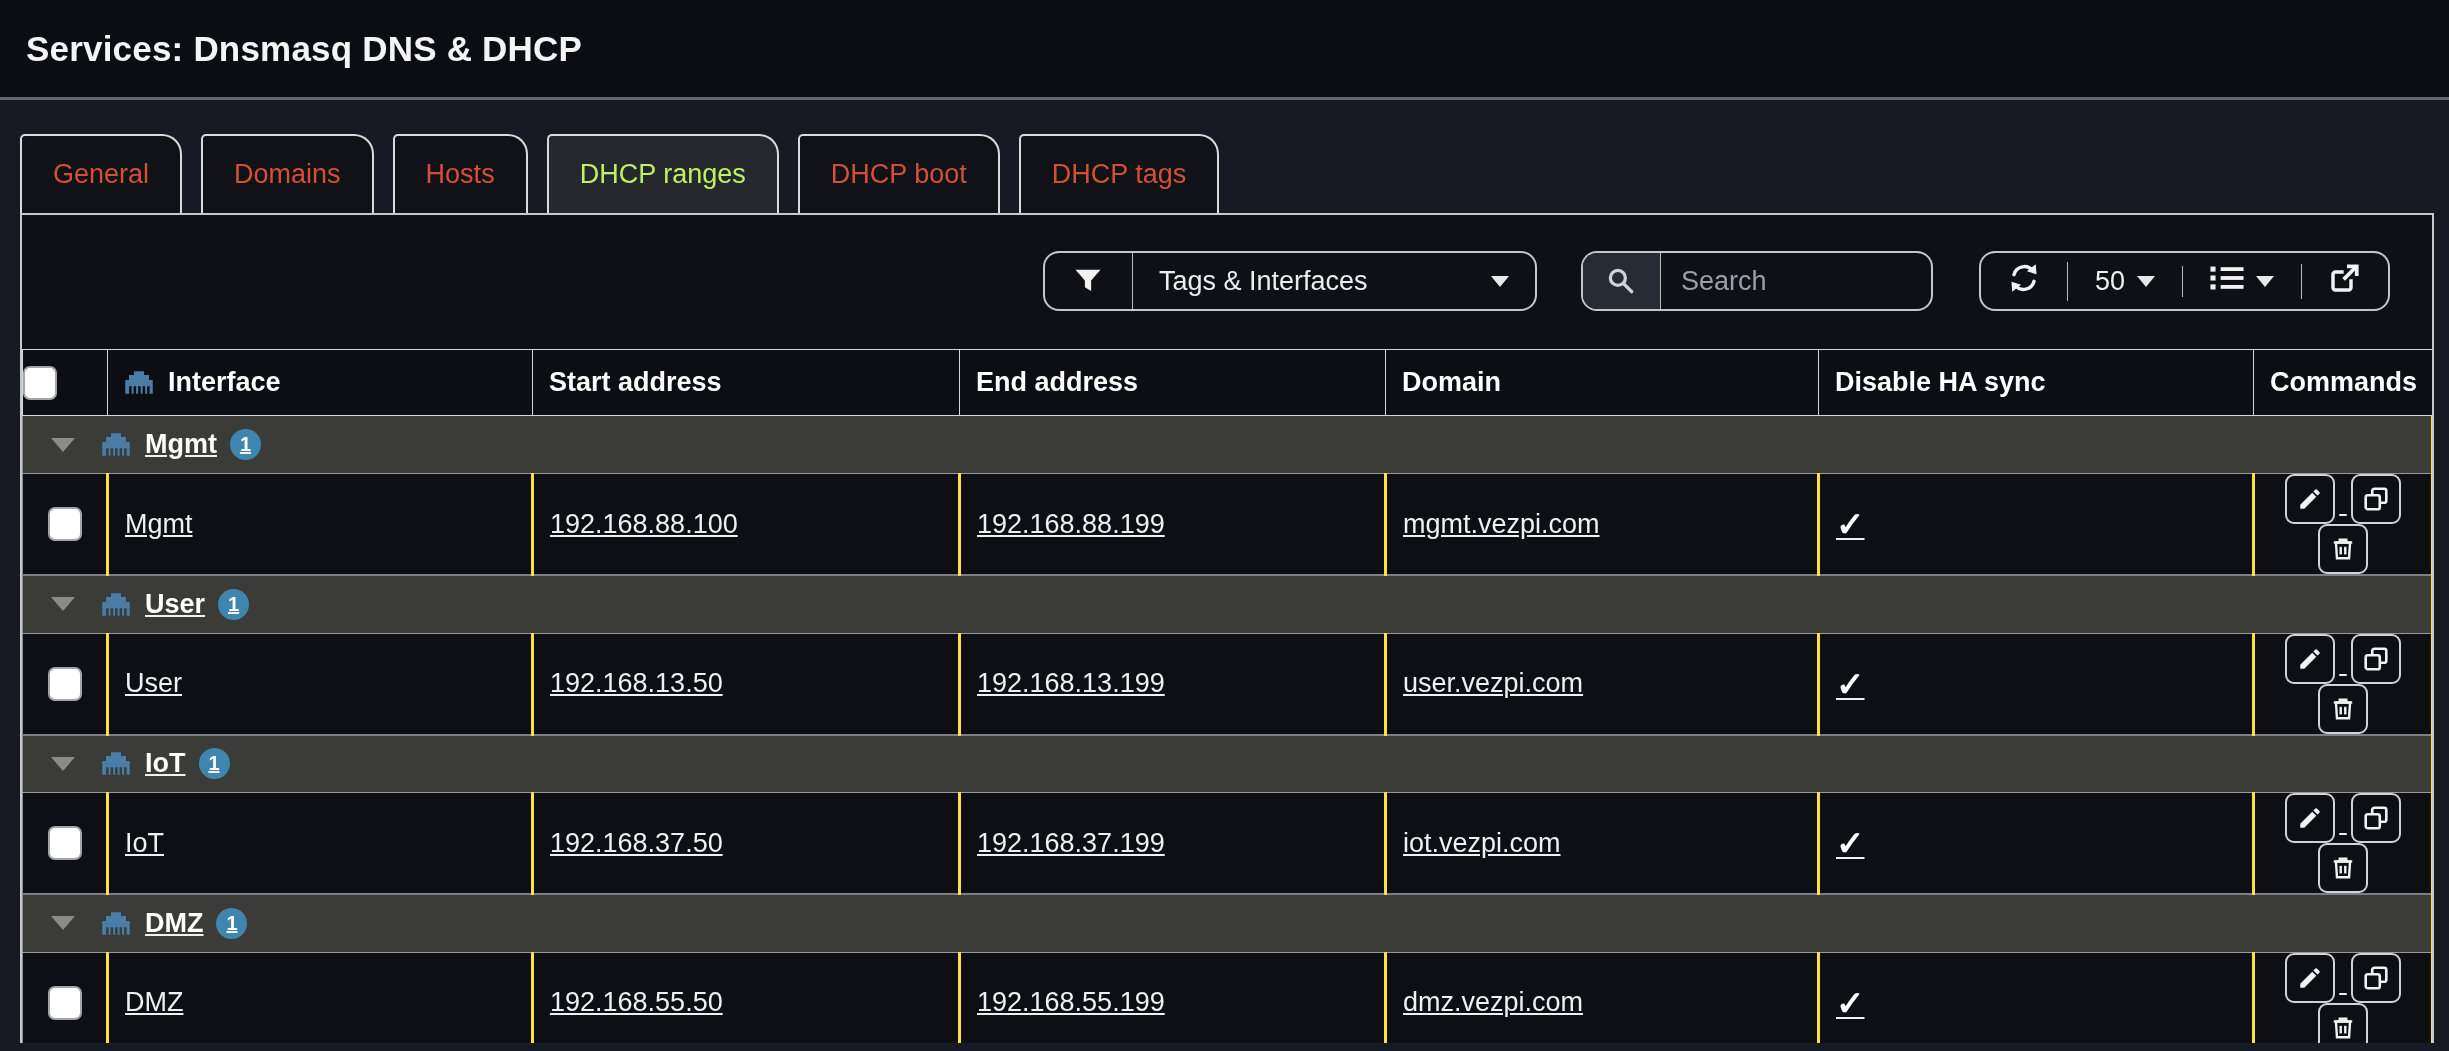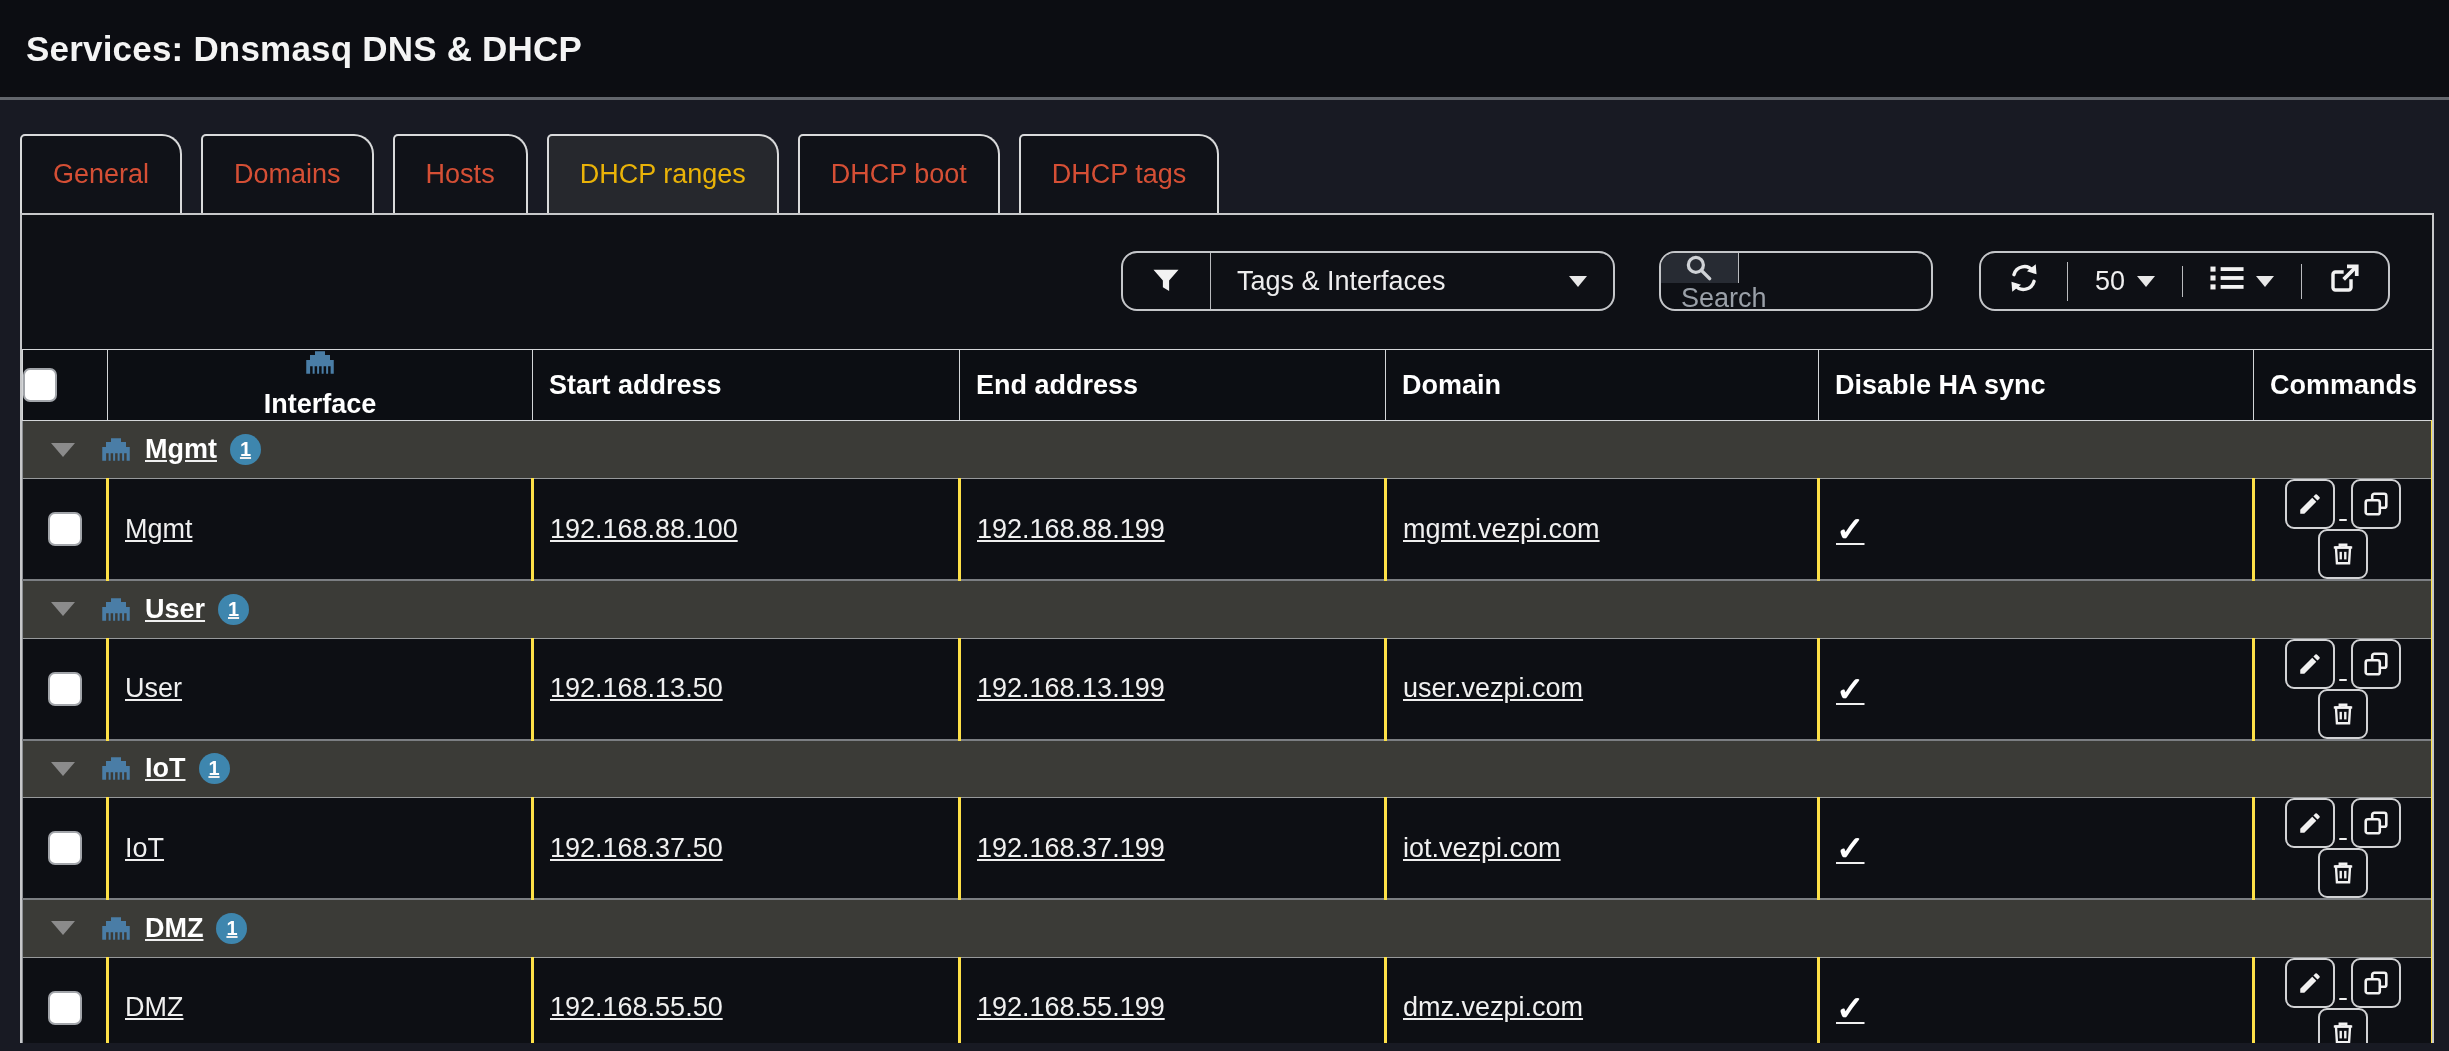--- a/index.html
+++ b/index.html
@@ -27,7 +27,7 @@
     border:2px solid #d9dadb; border-bottom:none;
     border-radius:5px 20px 0 0; cursor:pointer; white-space:nowrap;
   }
-  .tab--active { background:#26282d; color:#eab308; }
+  .tab--active { background:#26282d; color:#bef264; }
 
   
   .panel {

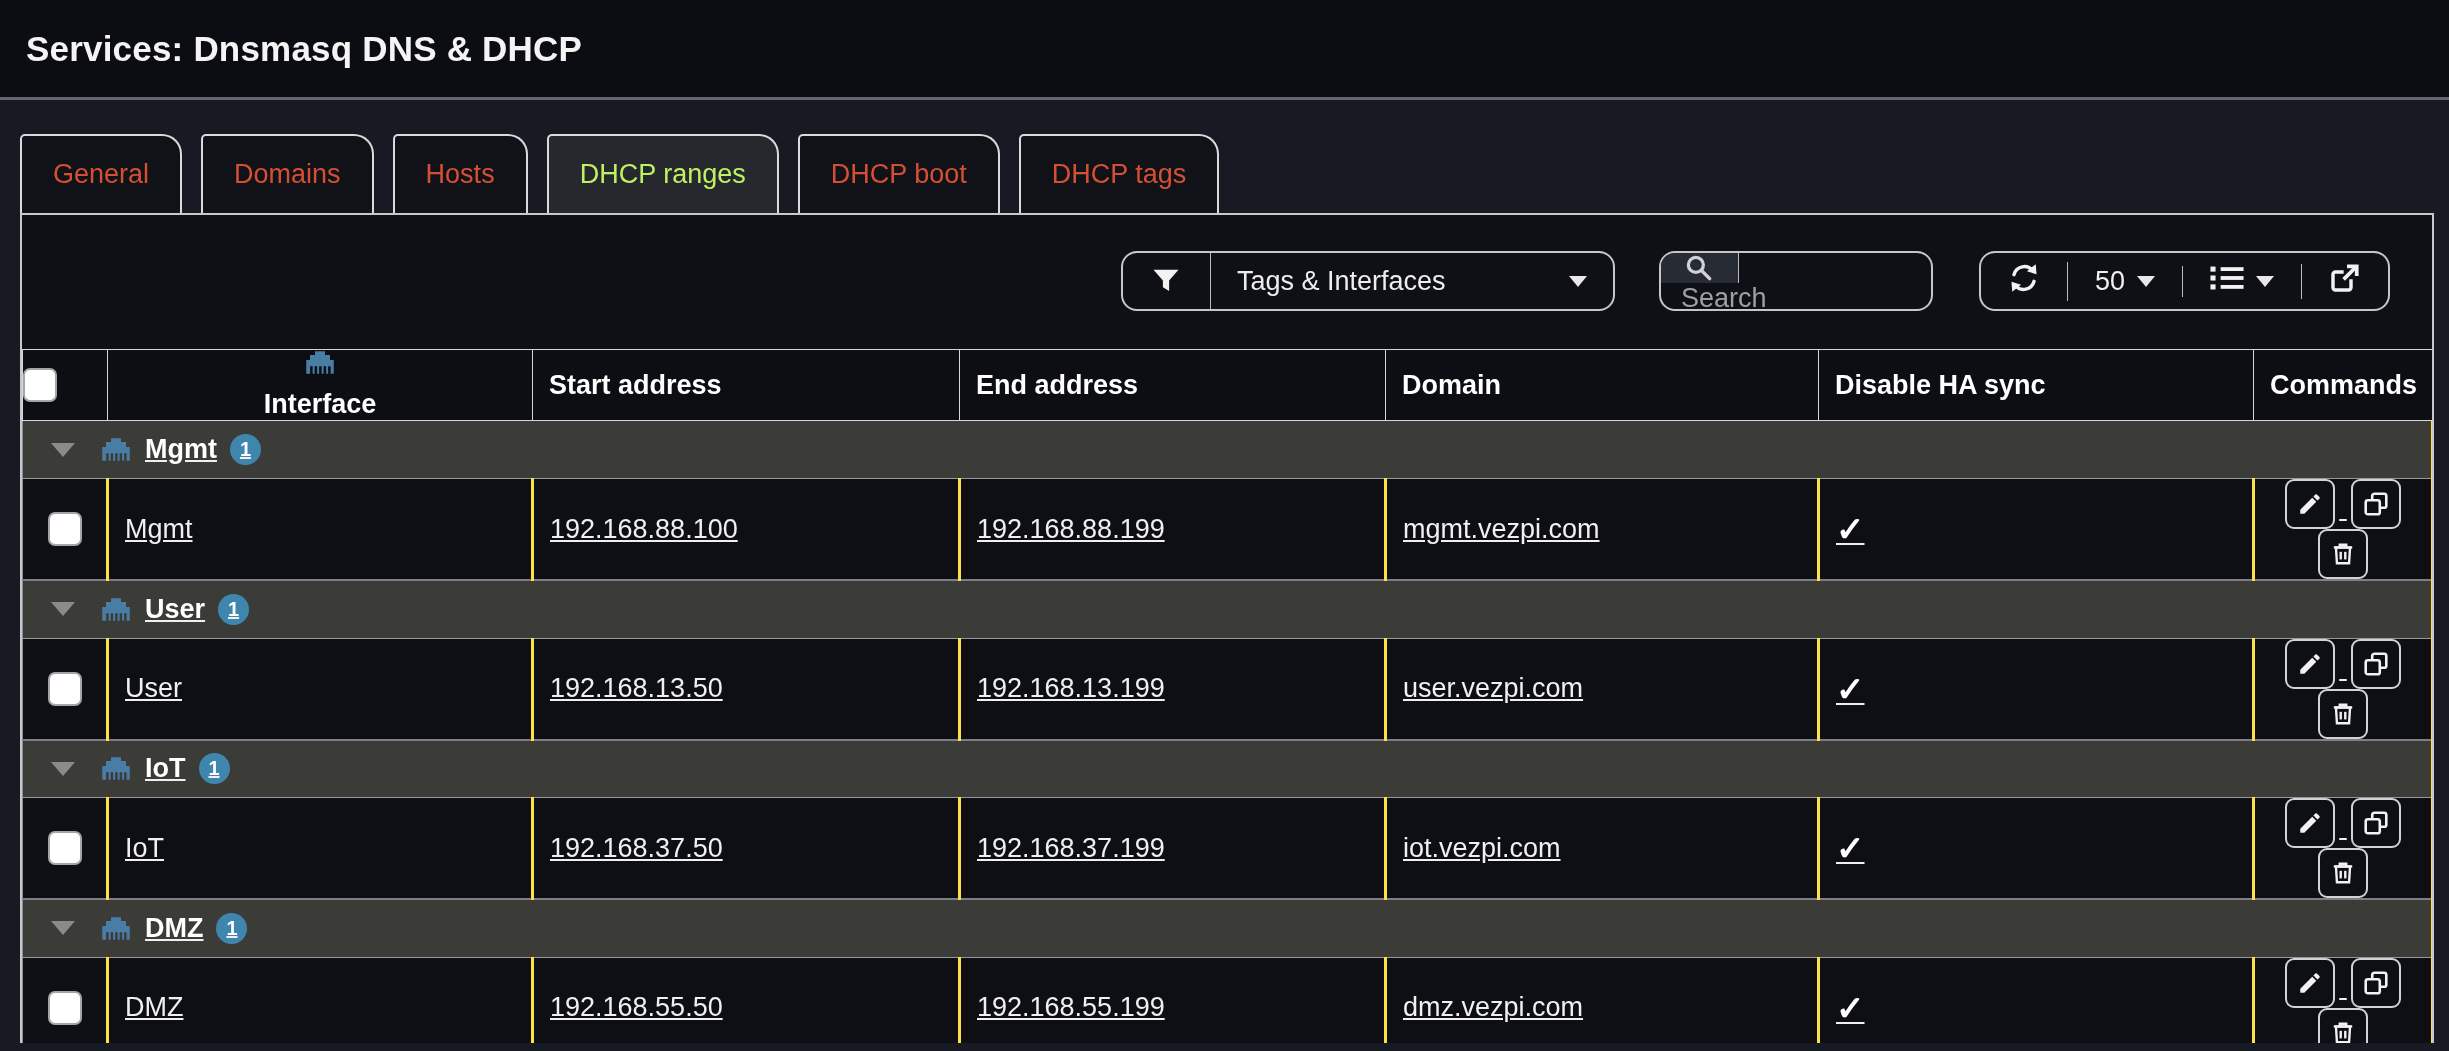--- a/index.html
+++ b/index.html
@@ -42,7 +42,7 @@
   .filter-group { display:flex; align-items:stretch; }
   .filter-funnel-seg { width:88px; display:flex; align-items:center; justify-content:center; border-right:1px solid #b9bbbe; }
   .filter-label-seg { display:flex; align-items:center; justify-content:space-between; width:402px; padding:0 26px; font-size:27px; color:#ededee; cursor:pointer; }
-  .search-group { display:flex; align-items:stretch; margin-left:44px;flex-direction:column; }
+  .search-group { display:flex; align-items:stretch; margin-left:44px; }
   .search-icon-seg { width:78px; background:#272b33; display:flex; align-items:center; justify-content:center; border-right:1px solid #b9bbbe; }
   .search-input { width:270px; background:transparent; border:none; outline:none; color:#e8e8e8; font-size:27px; padding:0 20px; font-family:inherit; }
   .search-input::placeholder { color:#9aa0a8; }

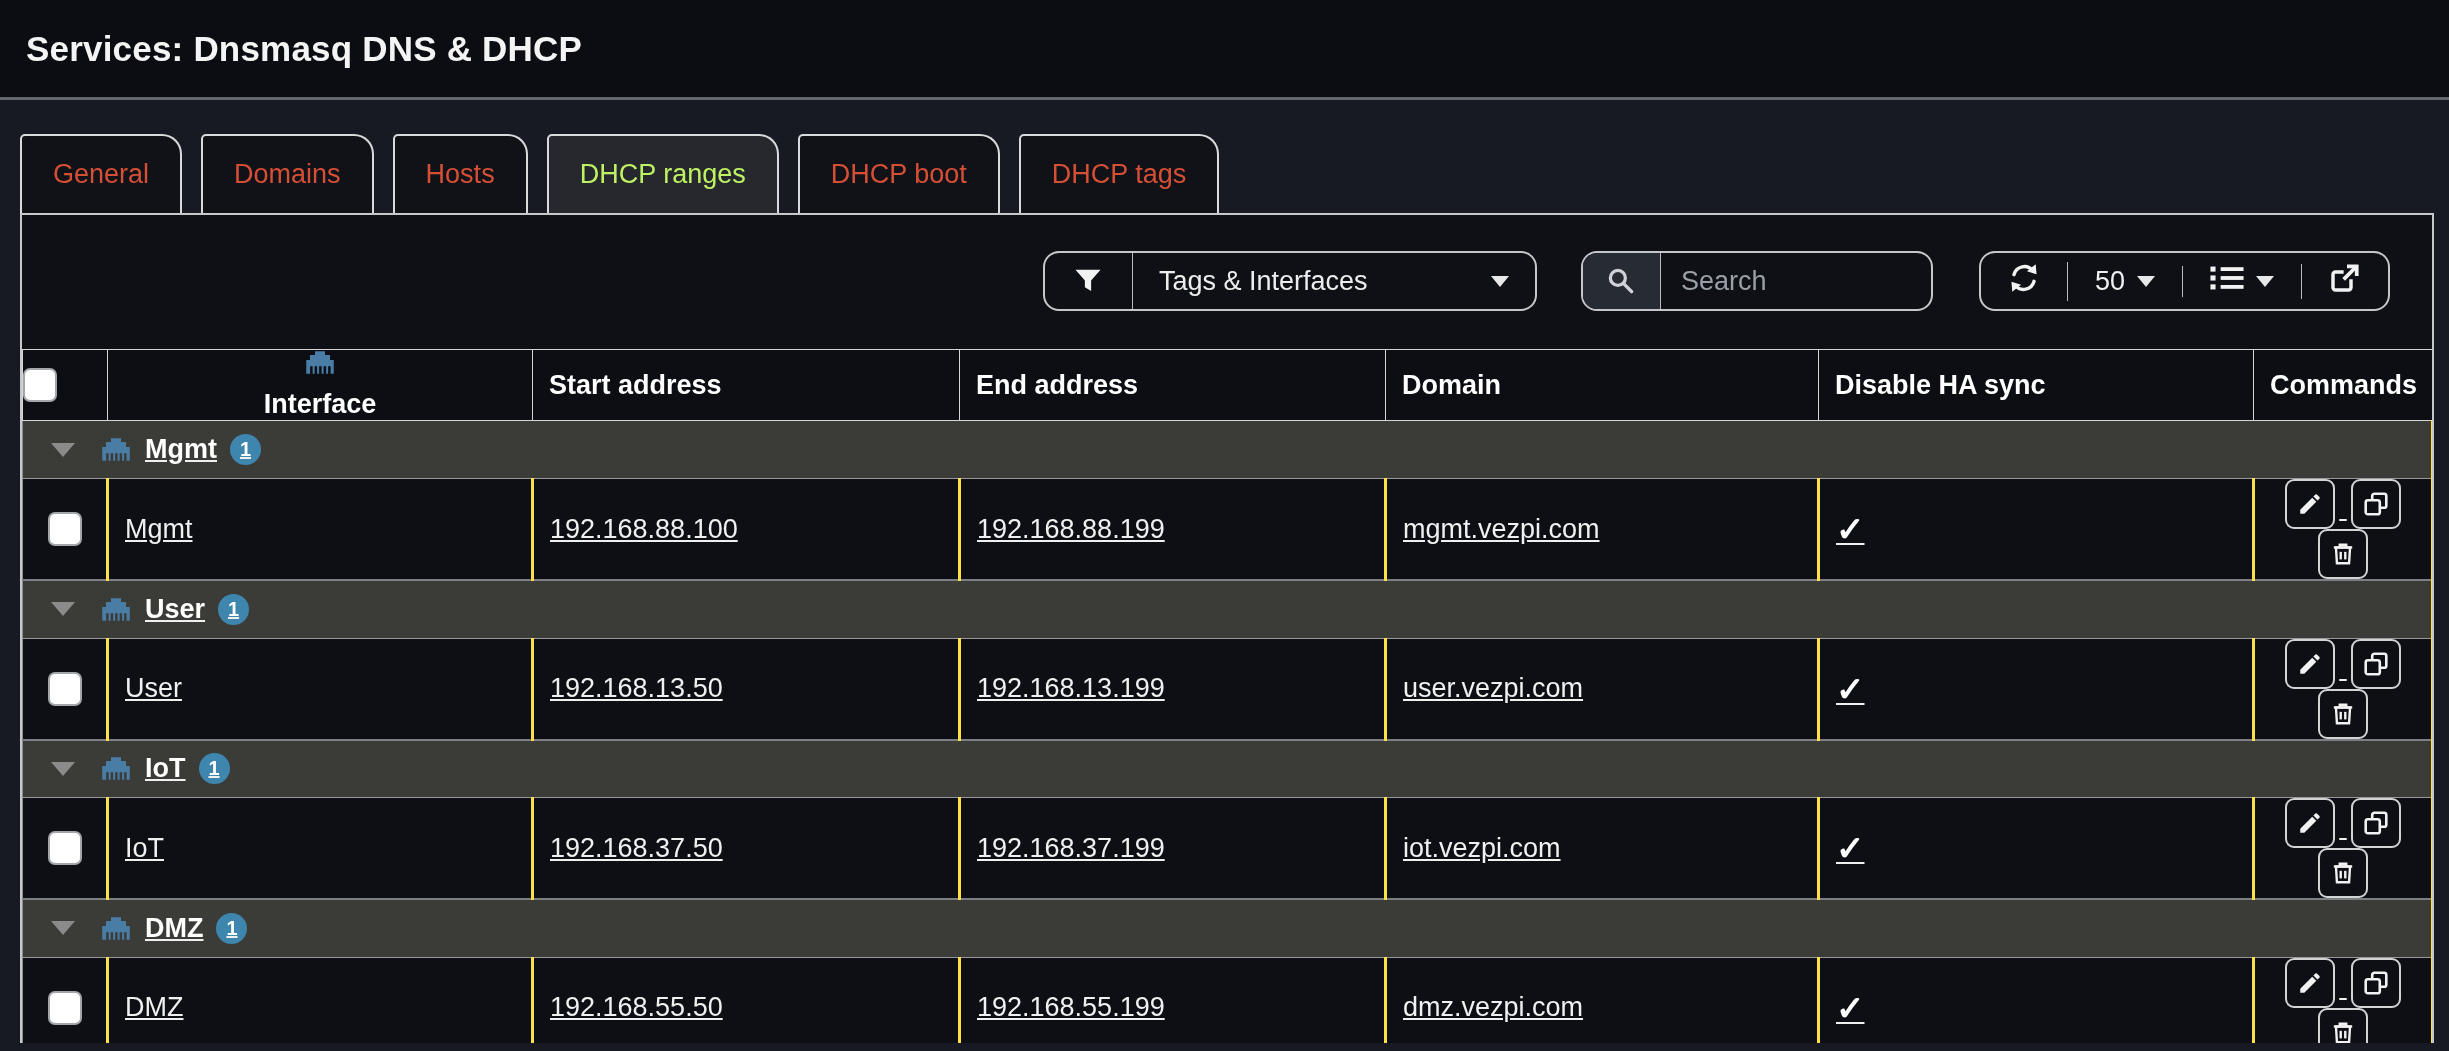--- a/index.html
+++ b/index.html
@@ -81,7 +81,7 @@
   }
   .cell-check { text-align:center; padding:0 !important; }
   .checkbox { width:34px; height:34px; background:#ffffff; border:2px solid #a2a5aa; border-radius:7px; display:inline-block; vertical-align:middle; cursor:pointer; }
-  .hdr-flex { display:flex; align-items:center; gap:14px;flex-direction:column; }
+  .hdr-flex { display:flex; align-items:center; gap:14px; }
   .check-glyph { font-size:34px; font-weight:700; color:#ffffff; }
   .cmd-cell { text-align:center; }
   .cmd-btn {

